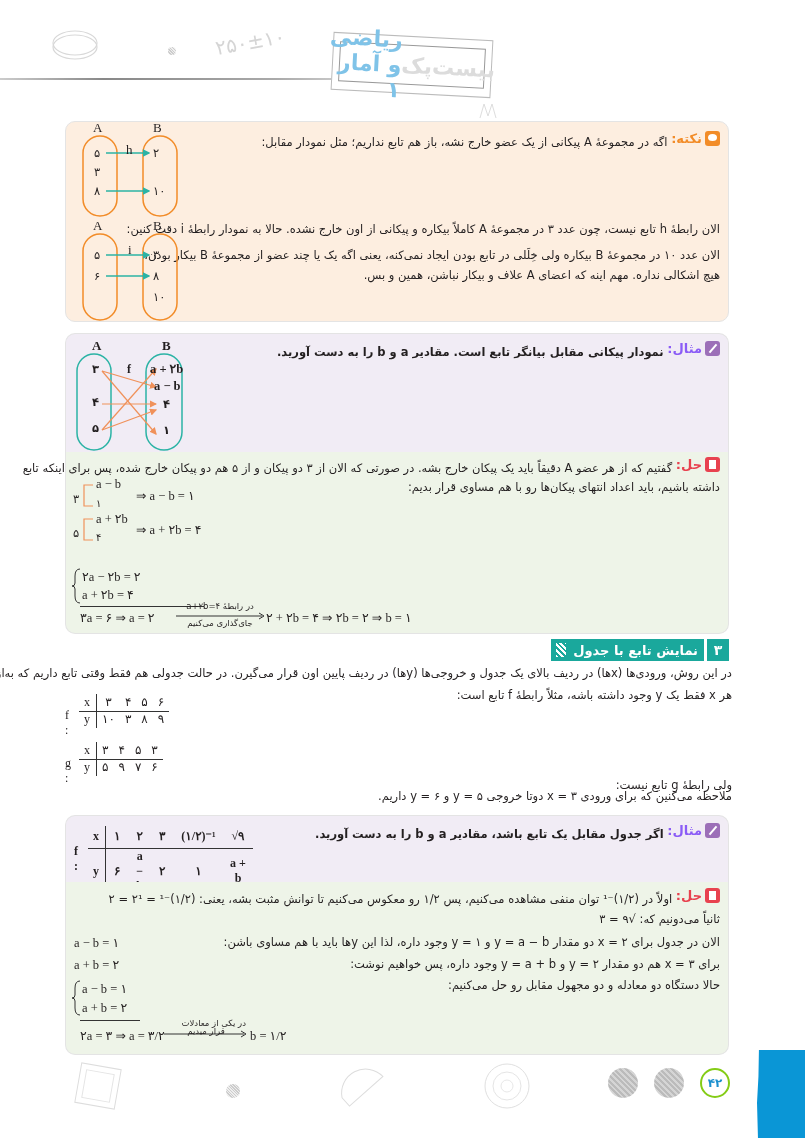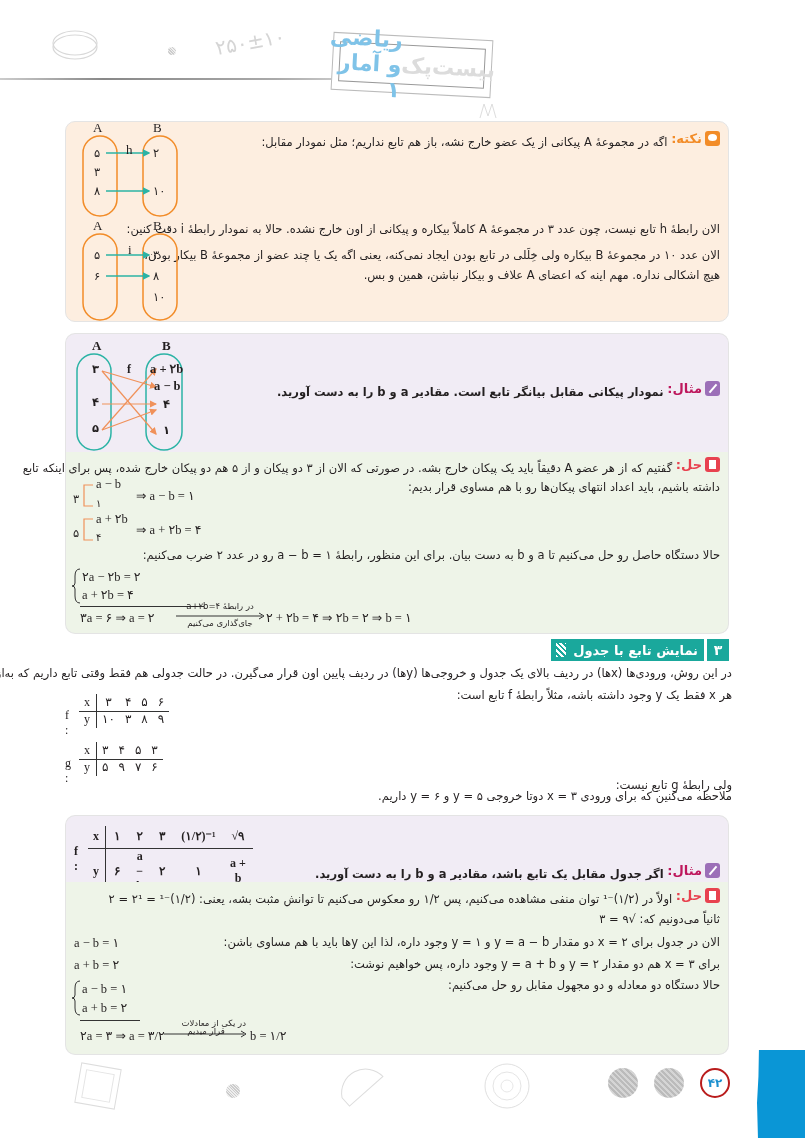--- a/index.html
+++ b/index.html
@@ -35,7 +35,7 @@
   .ic-sol { background: #e8424f; }
   .ic-sol::after { content: ""; position: absolute; left: 4px; top: 3px; width: 7px; height: 9px; background: #fff; }
   .c-note { color: #f28c28; }
-  .c-ex { color: #be185d; margin-top: 40px; }
+  .c-ex { color: #8b5cf6; }
   .c-sol { color: #e8424f; }
 
   

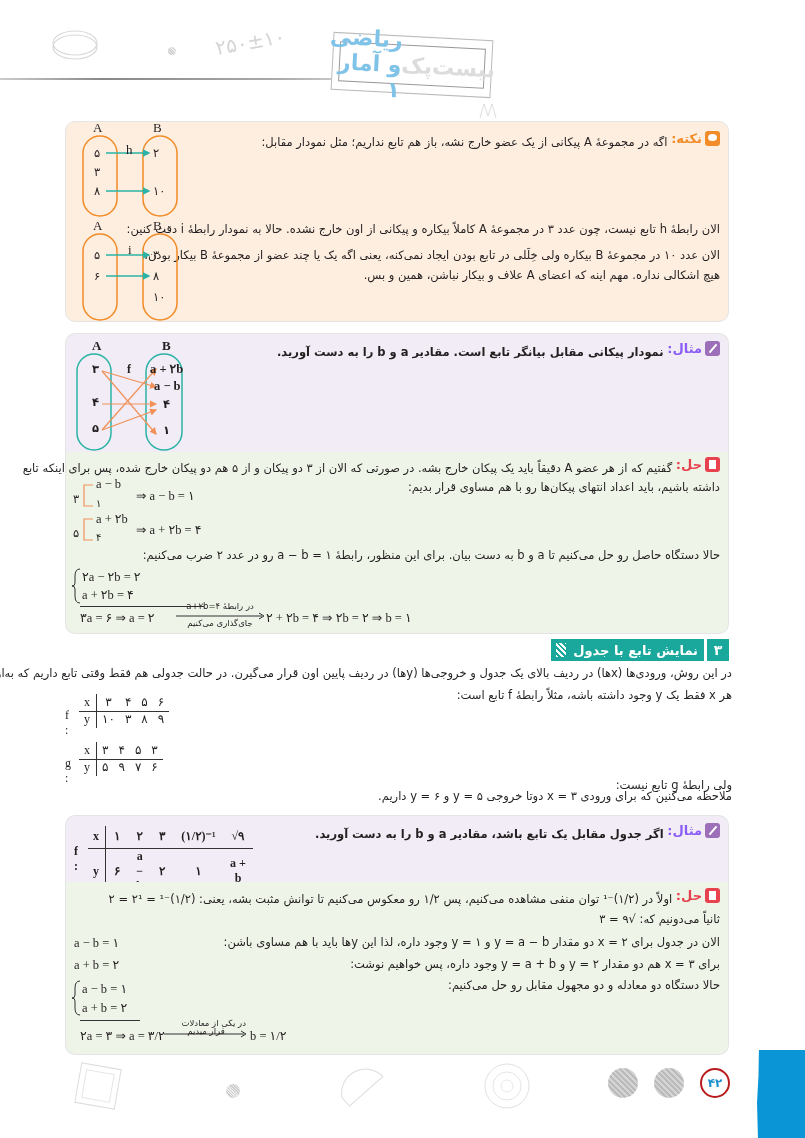--- a/index.html
+++ b/index.html
@@ -190,7 +190,6 @@
   <div class="line" style="left:30px;top:80px;font-size:10px">۴</div>
   <div class="line math" style="left:70px;top:70px">⇒ a + ۲b = ۴</div>
 
-  <div class="line rtl" style="right:8px;top:96px">حالا دستگاه حاصل رو حل می‌کنیم تا a و b به دست بیان. برای این منظور، رابطهٔ a − b = ۱ رو در عدد ۲ ضرب می‌کنیم:</div>
 
   <svg class="svgabs" style="left:6px;top:116px" width="10" height="36">
     <path d="M8 1 Q3 1 3 8 L3 15 Q3 18 0 18 Q3 18 3 21 L3 28 Q3 35 8 35" fill="none" stroke="#333" stroke-width="1"></path>

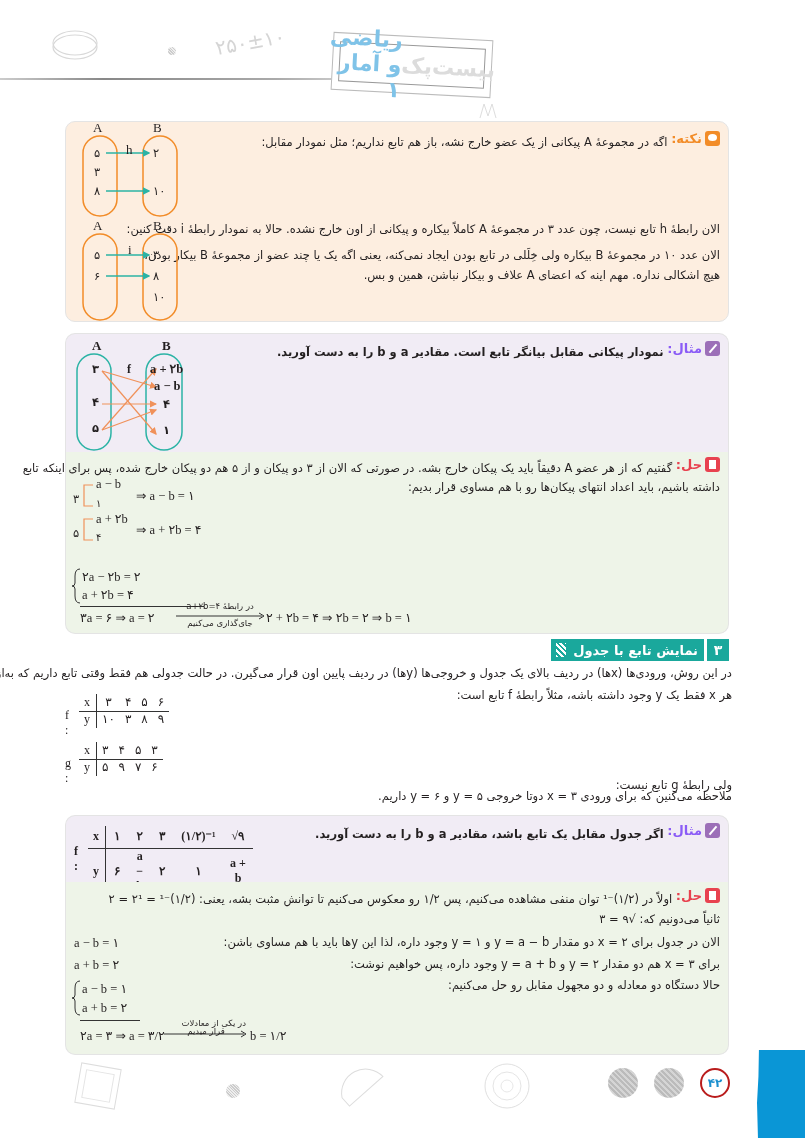--- a/index.html
+++ b/index.html
@@ -60,7 +60,7 @@
   
   .pg-circle { position: absolute; top: 1068px; width: 30px; height: 30px; border-radius: 50%; }
   .pg-hatch { background: repeating-linear-gradient(45deg,#bbb 0 2px,#d5d5d5 2px 4px); }
-  .pg-num { left: 700px; border: 2px solid #b91c1c; color: #1b8fce; font-weight: bold; font-size: 12px; display:flex; align-items:center; justify-content:center; background: #fff; }
+  .pg-num { left: 700px; border: 2px solid #84cc16; color: #1b8fce; font-weight: bold; font-size: 12px; display:flex; align-items:center; justify-content:center; background: #fff; }
   .blue-tab { position: absolute; left: 757px; top: 1050px; width: 48px; height: 88px; background: #0a96d6; clip-path: polygon(4% 0,100% 0,100% 100%,2% 100%,0 60%,3% 30%); }
 </style>
 </head>

